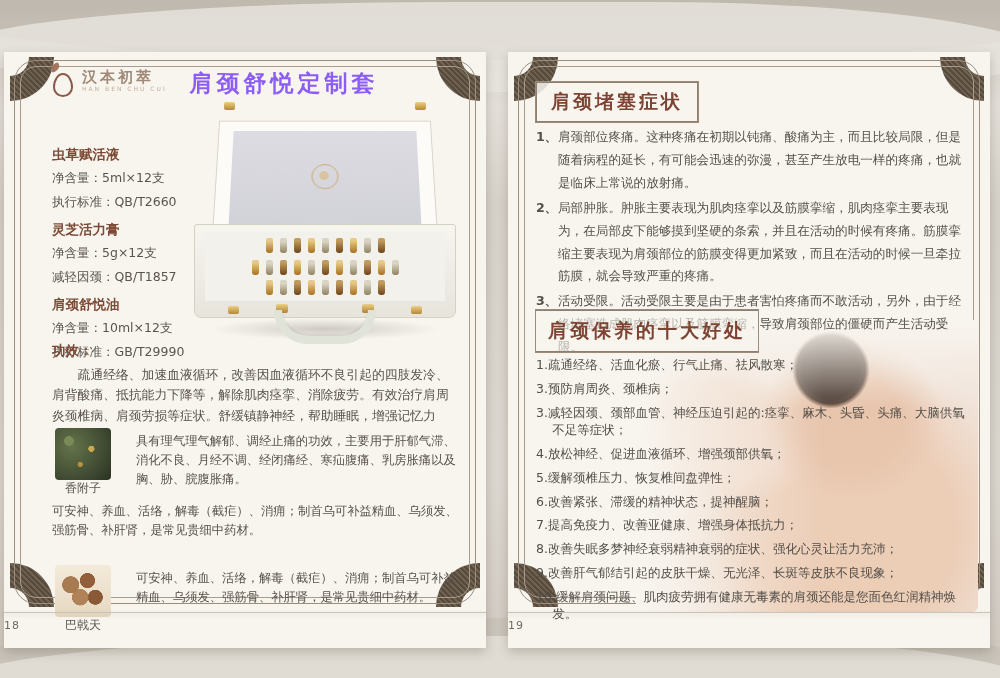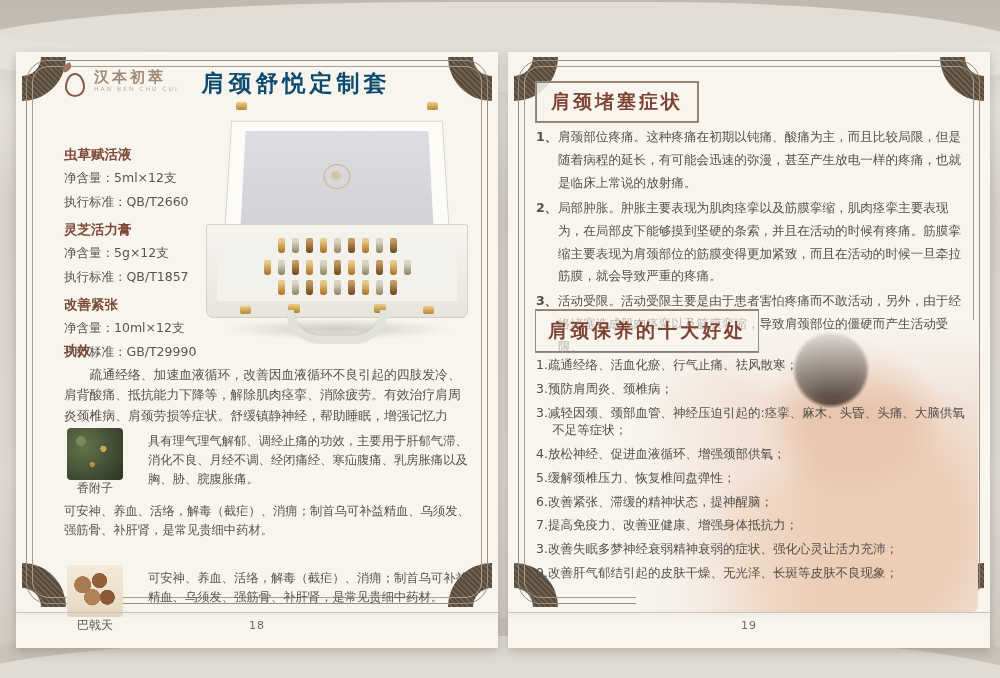--- a/index.html
+++ b/index.html
@@ -16,7 +16,7 @@
   
   .page{position:absolute;top:52px;width:482px;height:596px;background:#f8f5ef;
         box-shadow:0 4px 10px rgba(70,60,45,.25);}
-  .page.left{left:16px}
+  .page.left{left:4px}
   .page.right{left:508px}
   .crease{position:absolute;left:0;top:560px;width:100%;height:1px;background:#cbc3b8;box-shadow:0 2px 4px rgba(120,110,95,.25);}
   .pageno{position:absolute;top:567px;width:100%;text-align:center;font-size:11px;color:#6f6961;letter-spacing:1px;}

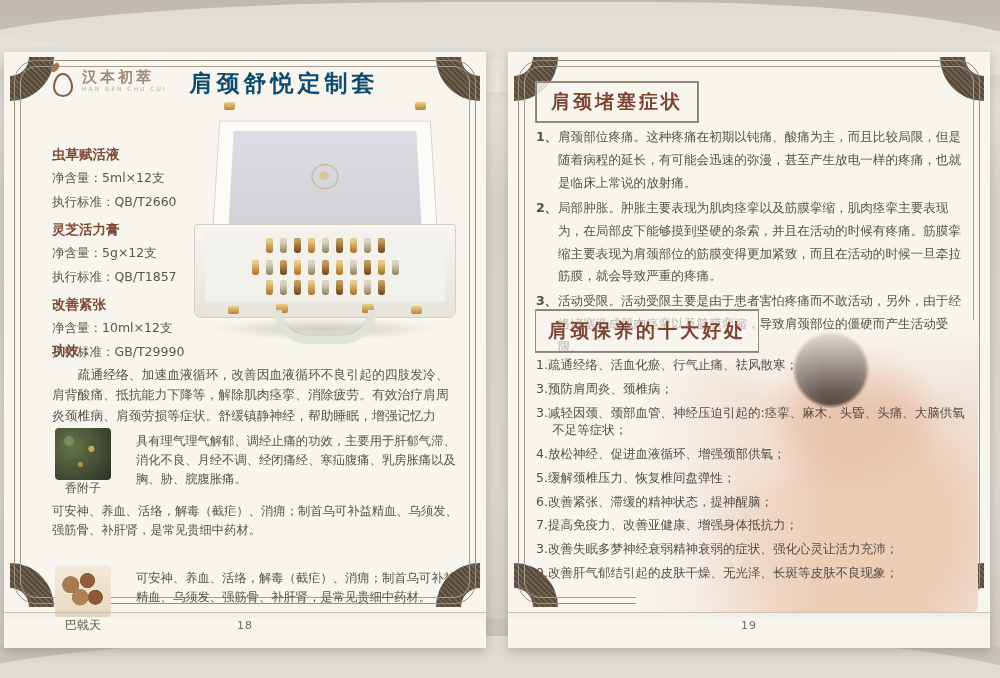--- a/index.html
+++ b/index.html
@@ -38,7 +38,7 @@
   .logo-texts{line-height:1.1}
   .logo-cn{font-size:15px;color:#a08a77;letter-spacing:3px;font-weight:bold;}
   .logo-en{font-size:6px;color:#bdae9d;letter-spacing:2px;}
-  .ltitle{position:absolute;left:120px;top:16px;width:320px;text-align:center;font-size:23px;font-weight:bold;color:#0c4a6e;letter-spacing:4px;}
+  .ltitle{position:absolute;left:120px;top:16px;width:320px;text-align:center;font-size:23px;font-weight:bold;color:#8b5cf6;letter-spacing:4px;}
 
   .specs{position:absolute;left:48px;top:84px;width:150px;color:#5a544d;font-size:12.5px;}
   .spec-name{color:#7c4a36;font-weight:bold;font-size:13.5px;margin:10px 0 6px;}

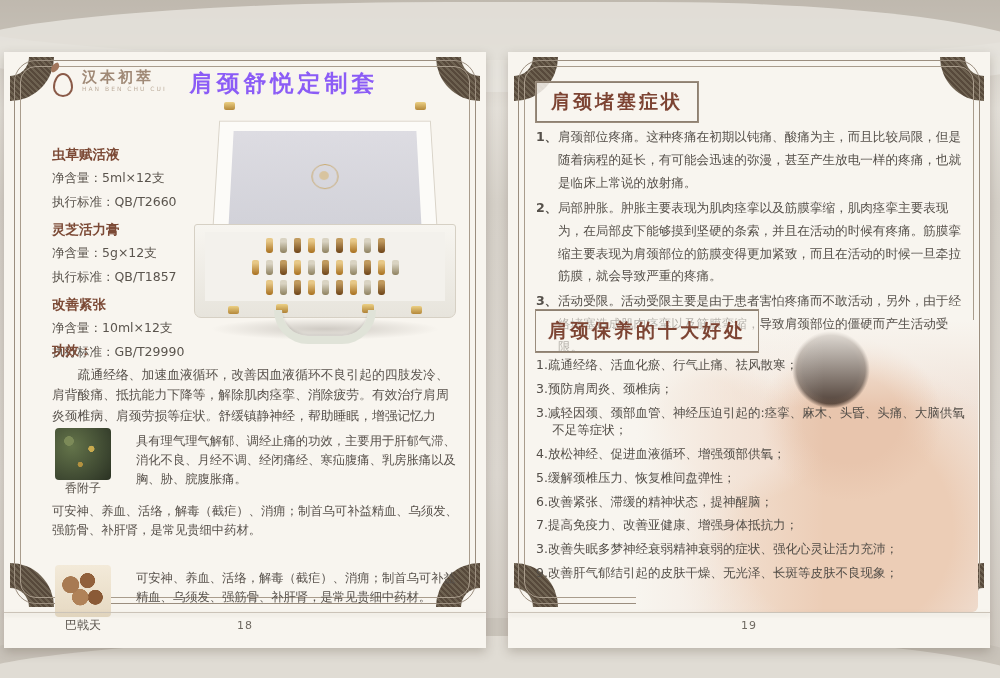--- a/index.html
+++ b/index.html
@@ -140,7 +140,7 @@
       <div class="spec-line">执行标准：QB/T2660</div>
       <div class="spec-name">灵芝活力膏</div>
       <div class="spec-line">净含量：5g×12支</div>
-      <div class="spec-line">执行标准：QB/T1857</div>
+      <div class="spec-line">减轻因颈：QB/T1857</div>
       <div class="spec-name">改善紧张</div>
       <div class="spec-line">净含量：10ml×12支</div>
       <div class="spec-line">执行标准：GB/T29990</div>

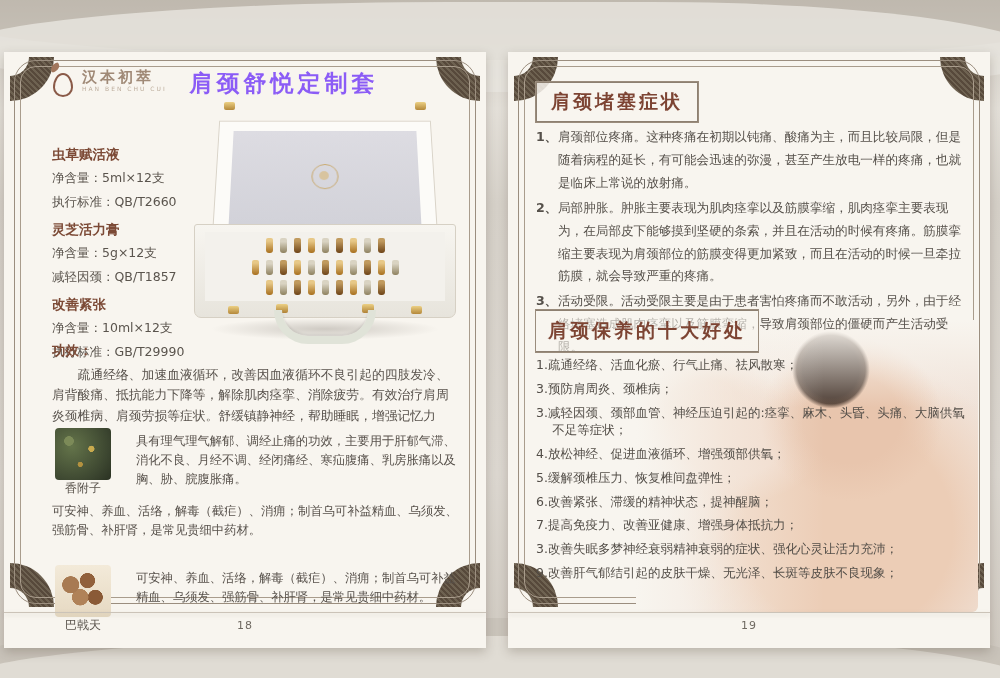--- a/index.html
+++ b/index.html
@@ -141,7 +141,7 @@
       <div class="spec-name">灵芝活力膏</div>
       <div class="spec-line">净含量：5g×12支</div>
       <div class="spec-line">减轻因颈：QB/T1857</div>
-      <div class="spec-name">改善紧张</div>
+      <div class="spec-name">肩颈舒悦油</div>
       <div class="spec-line">净含量：10ml×12支</div>
       <div class="spec-line">执行标准：GB/T29990</div>
     </div>

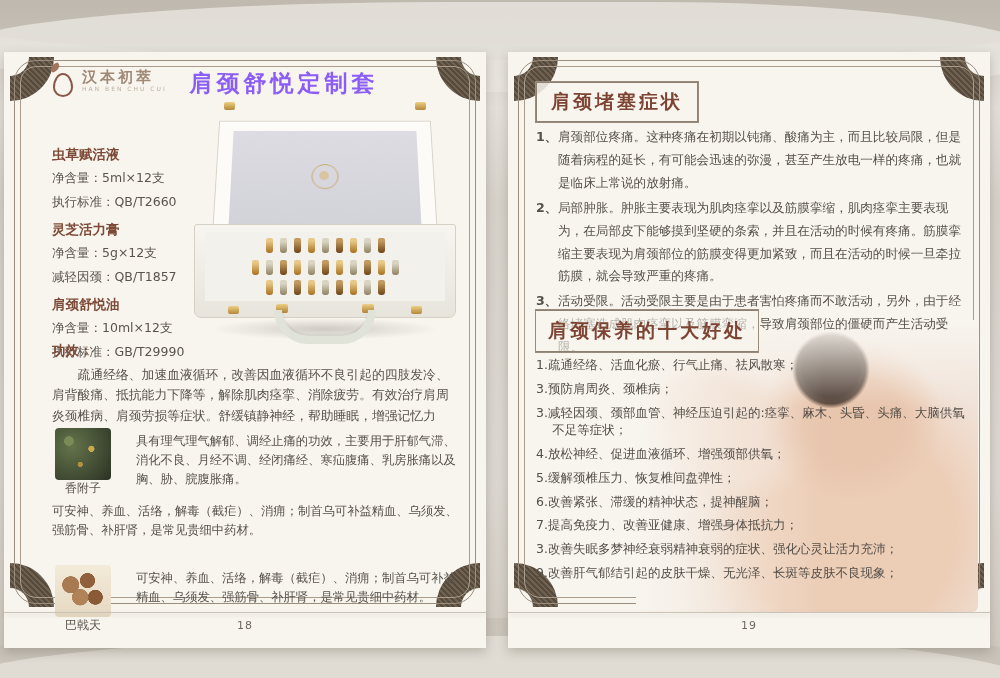--- a/index.html
+++ b/index.html
@@ -267,7 +267,7 @@
       <p class="s2item">5.缓解颈椎压力、恢复椎间盘弹性；</p>
       <p class="s2item">6.改善紧张、滞缓的精神状态，提神醒脑；</p>
       <p class="s2item">7.提高免疫力、改善亚健康、增强身体抵抗力；</p>
-      <p class="s2item">3.改善失眠多梦神经衰弱精神衰弱的症状、强化心灵让活力充沛；</p>
+      <p class="s2item">8.改善失眠多梦神经衰弱精神衰弱的症状、强化心灵让活力充沛；</p>
       <p class="s2item">9.改善肝气郁结引起的皮肤干燥、无光泽、长斑等皮肤不良现象；</p>
     </div>
 

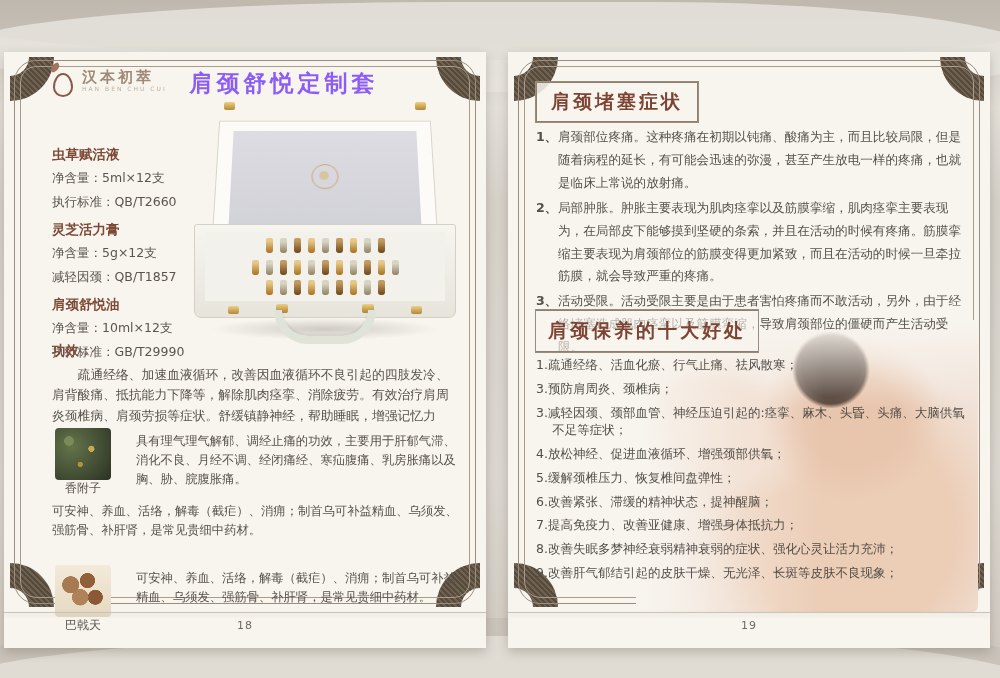--- a/index.html
+++ b/index.html
@@ -269,6 +269,7 @@
       <p class="s2item">7.提高免疫力、改善亚健康、增强身体抵抗力；</p>
       <p class="s2item">8.改善失眠多梦神经衰弱精神衰弱的症状、强化心灵让活力充沛；</p>
       <p class="s2item">9.改善肝气郁结引起的皮肤干燥、无光泽、长斑等皮肤不良现象；</p>
+      <p class="s2item">10.缓解肩颈问题、肌肉疲劳拥有健康无毒素的肩颈还能是您面色红润精神焕发。</p>
     </div>
 
     <div class="crease"></div>

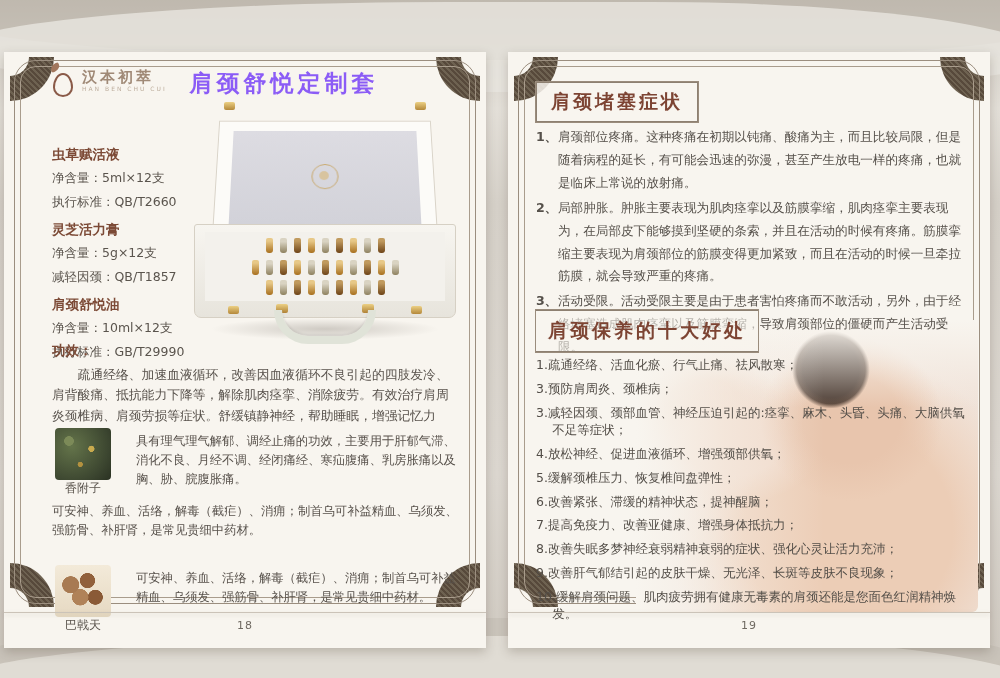--- a/index.html
+++ b/index.html
@@ -19,7 +19,7 @@
   .page.left{left:4px}
   .page.right{left:508px}
   .crease{position:absolute;left:0;top:560px;width:100%;height:1px;background:#cbc3b8;box-shadow:0 2px 4px rgba(120,110,95,.25);}
-  .pageno{position:absolute;top:567px;width:100%;text-align:center;font-size:11px;color:#6f6961;letter-spacing:1px;}
+  .pageno{position:absolute;top:567px;width:100%;font-size:11px;color:#6f6961;letter-spacing:1px;}
 
   .frame{position:absolute;inset:8px 10px 44px 10px;border:1px solid #9b8e7f;border-radius:22px;pointer-events:none}
   .frame.inner{inset:14px 16px 50px 16px;border-radius:16px;border-color:#a99c8c}

